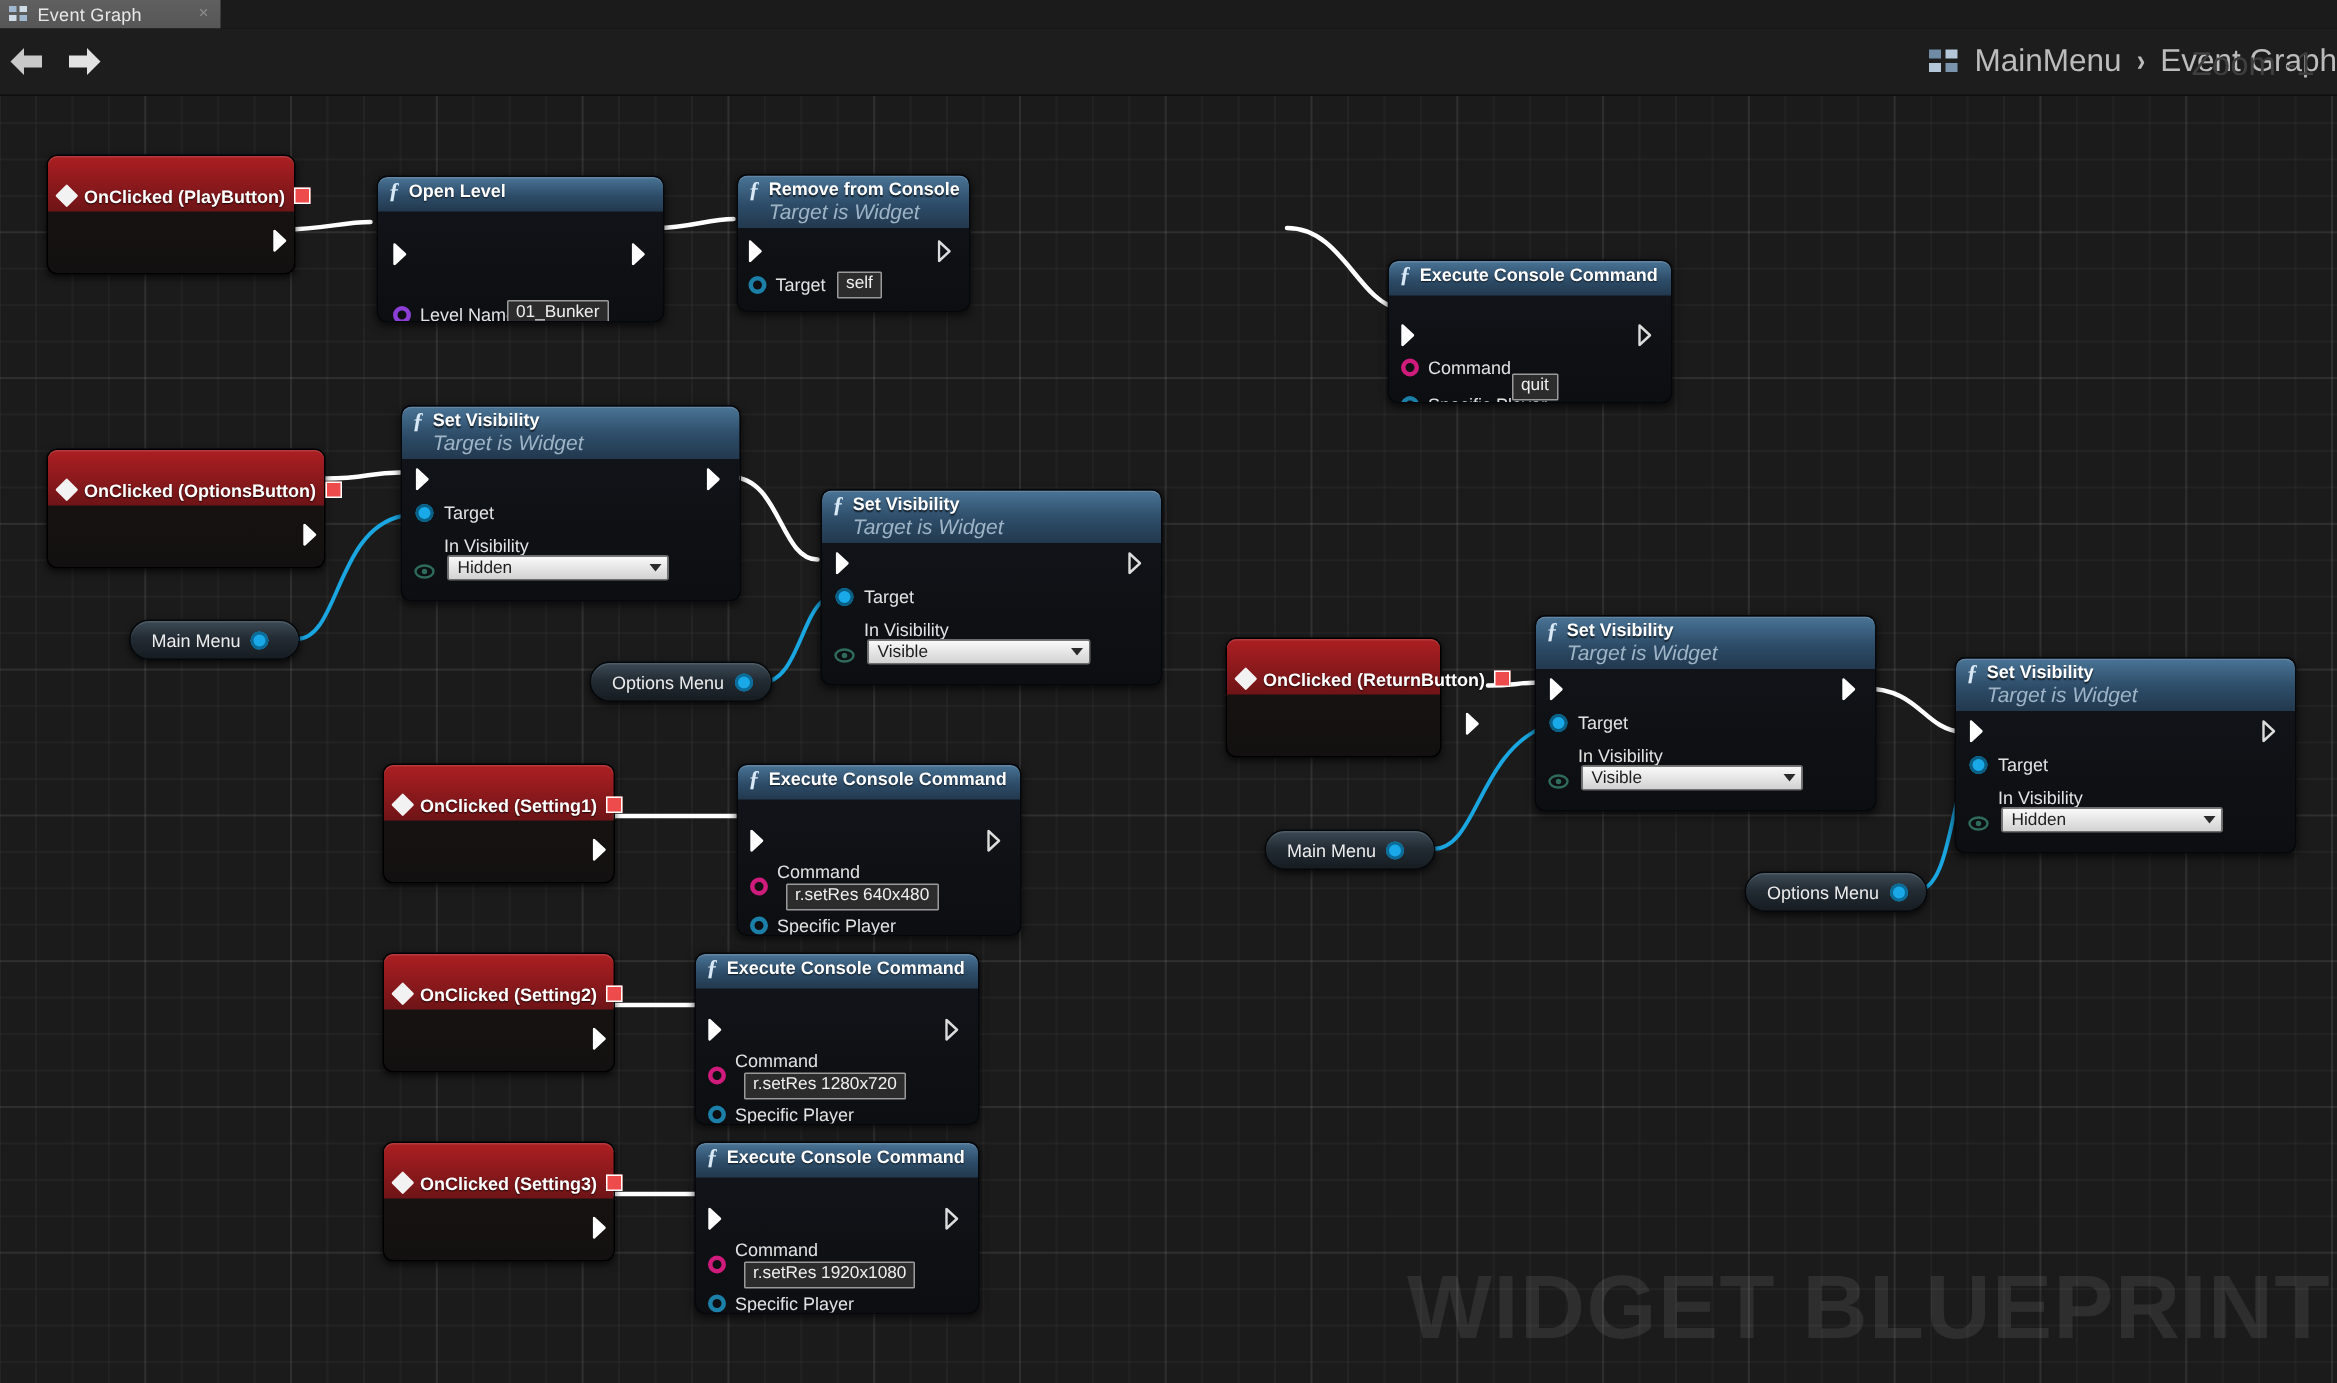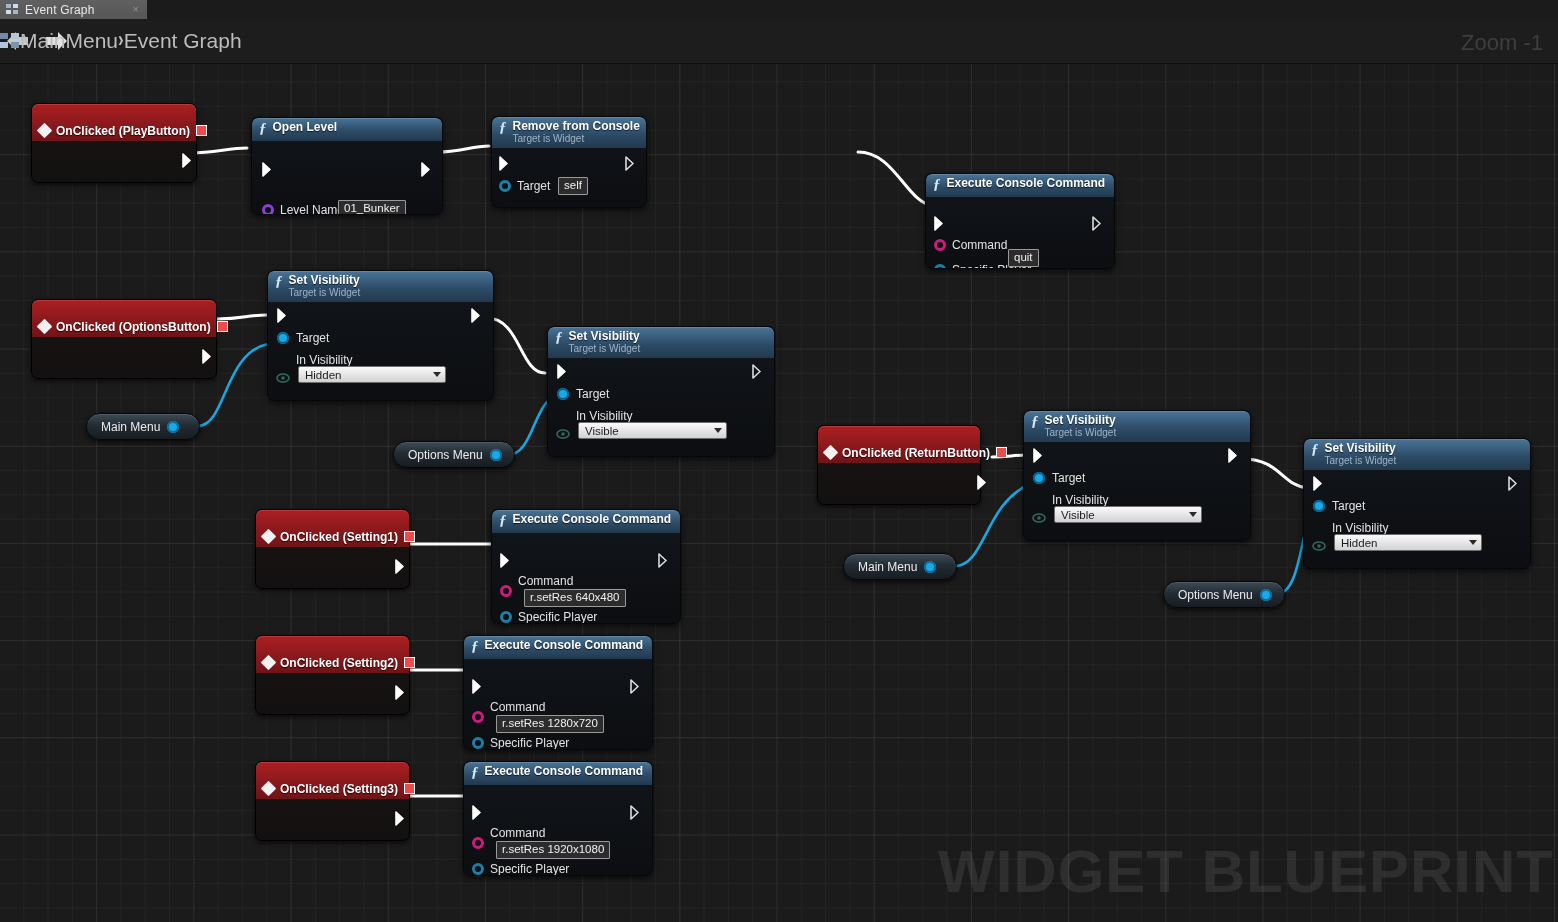--- a/index.html
+++ b/index.html
@@ -92,7 +92,8 @@
     height: 44px;
     display: flex;
     align-items: center;
-    justify-content: flex-start;
+    justify-content: flex-end;
+    gap: 10px;
     pointer-events: none;
   }
   #bc-icon {

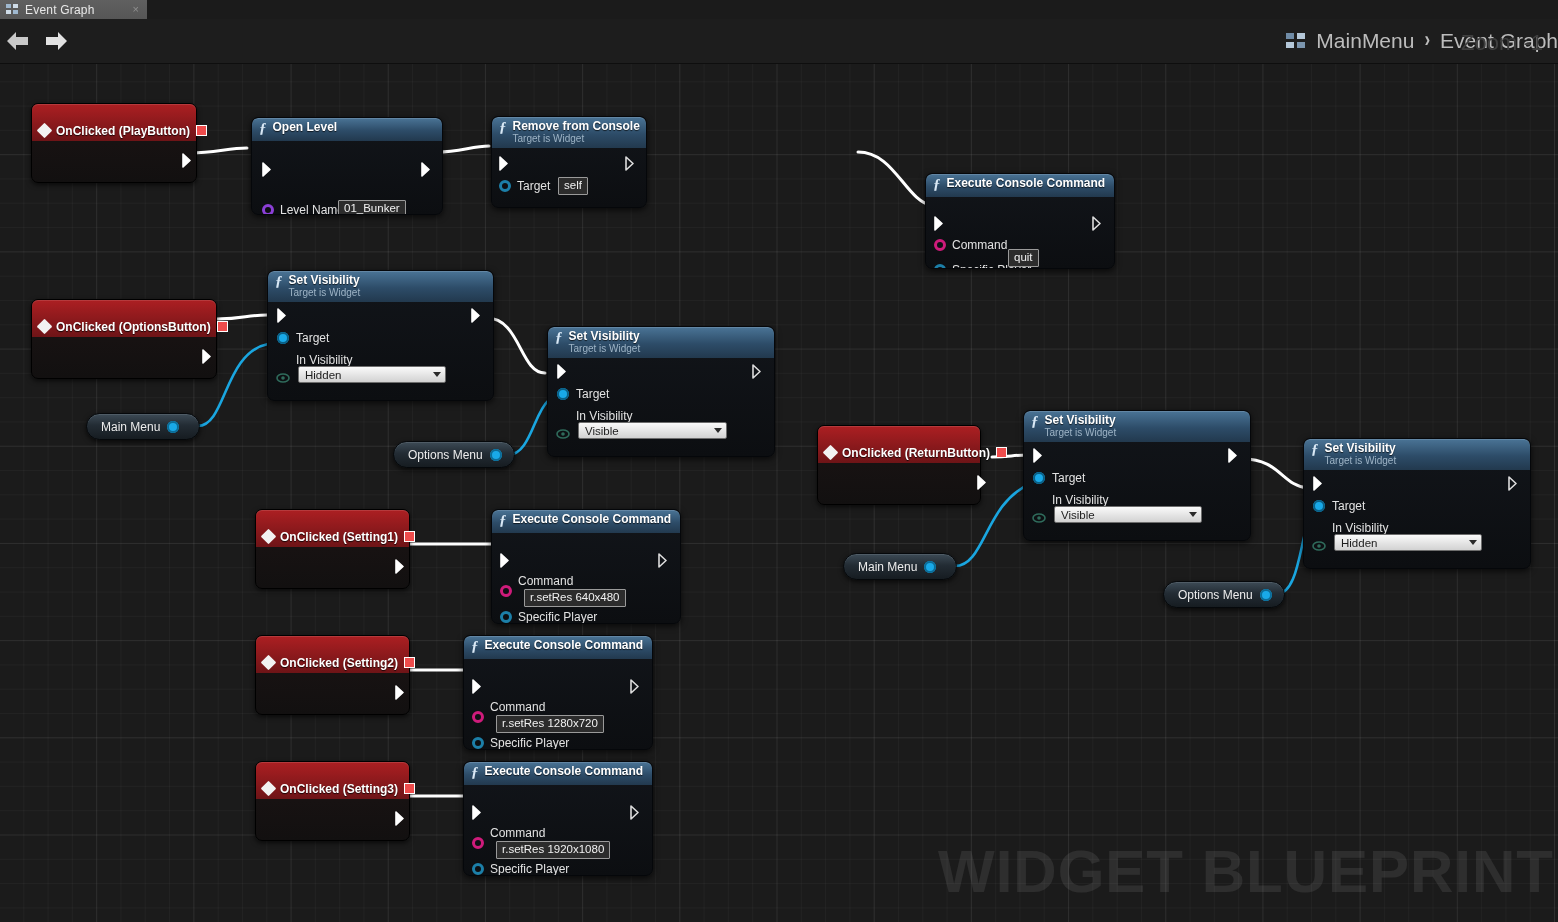--- a/index.html
+++ b/index.html
@@ -245,7 +245,8 @@
   }
   .fn .hdr .subtitle {
     color: #9eb4c6;
-    font-size: 10px;
+    font-size: 14px;
+    font-style: italic;
     white-space: nowrap;
     margin-top: 1px;
   }

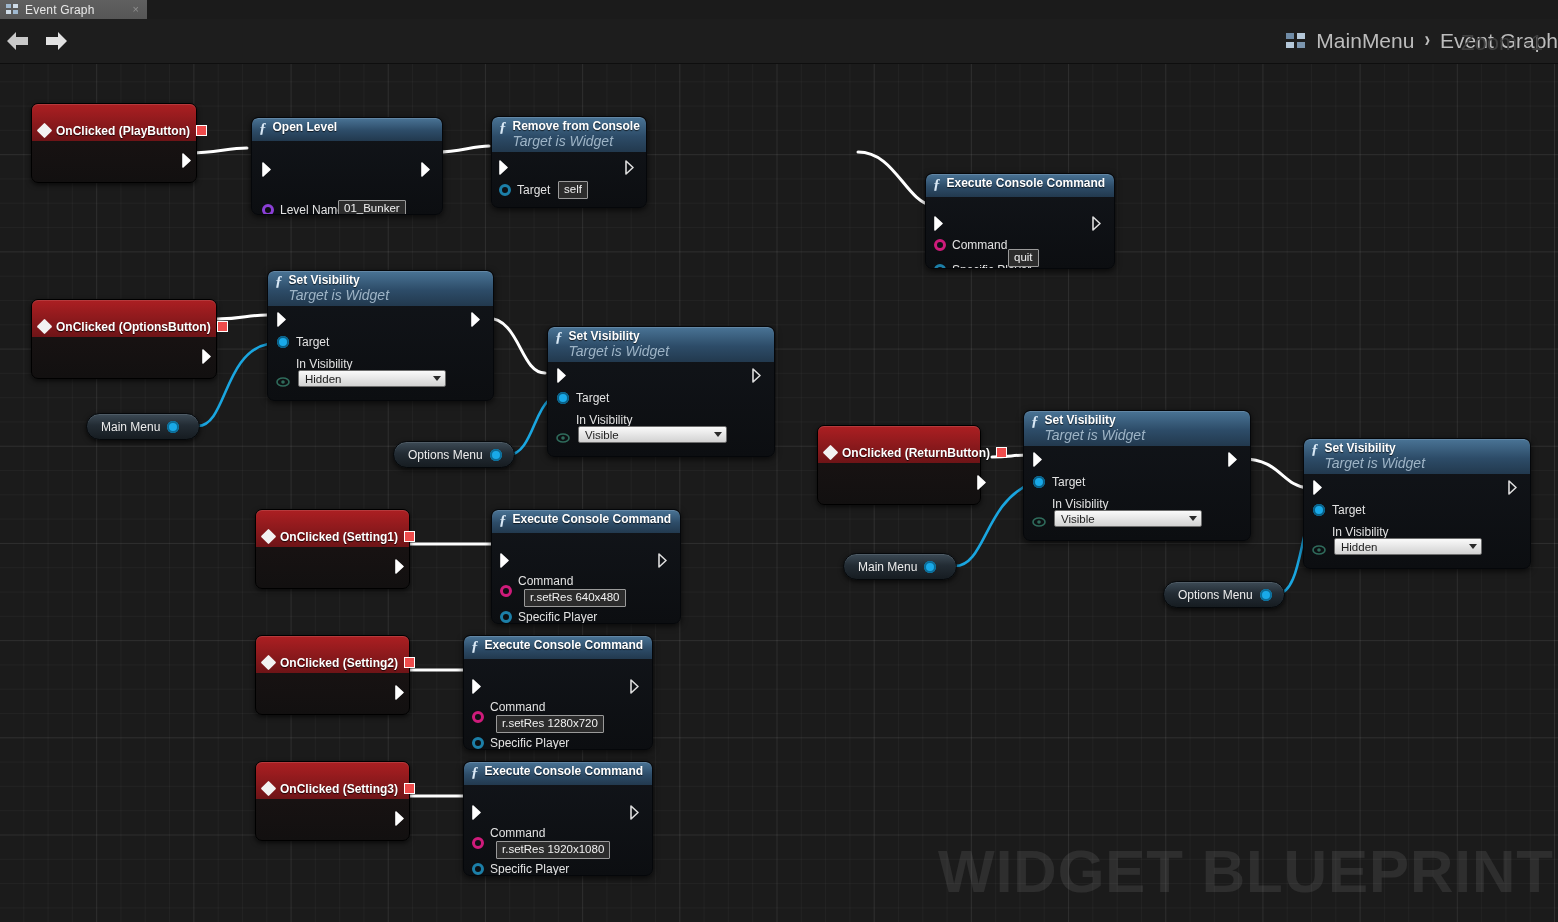--- a/index.html
+++ b/index.html
@@ -603,7 +603,7 @@
       </div>
     </div>
 
-    <div class="node event" style="left:817px; top:362px; width:164px;">
+    <div class="node event" style="left:817px; top:362px; width:144px;">
       <div class="hdr">
         <span class="diamond"></span>
         <span class="title">OnClicked (ReturnButton)</span>

